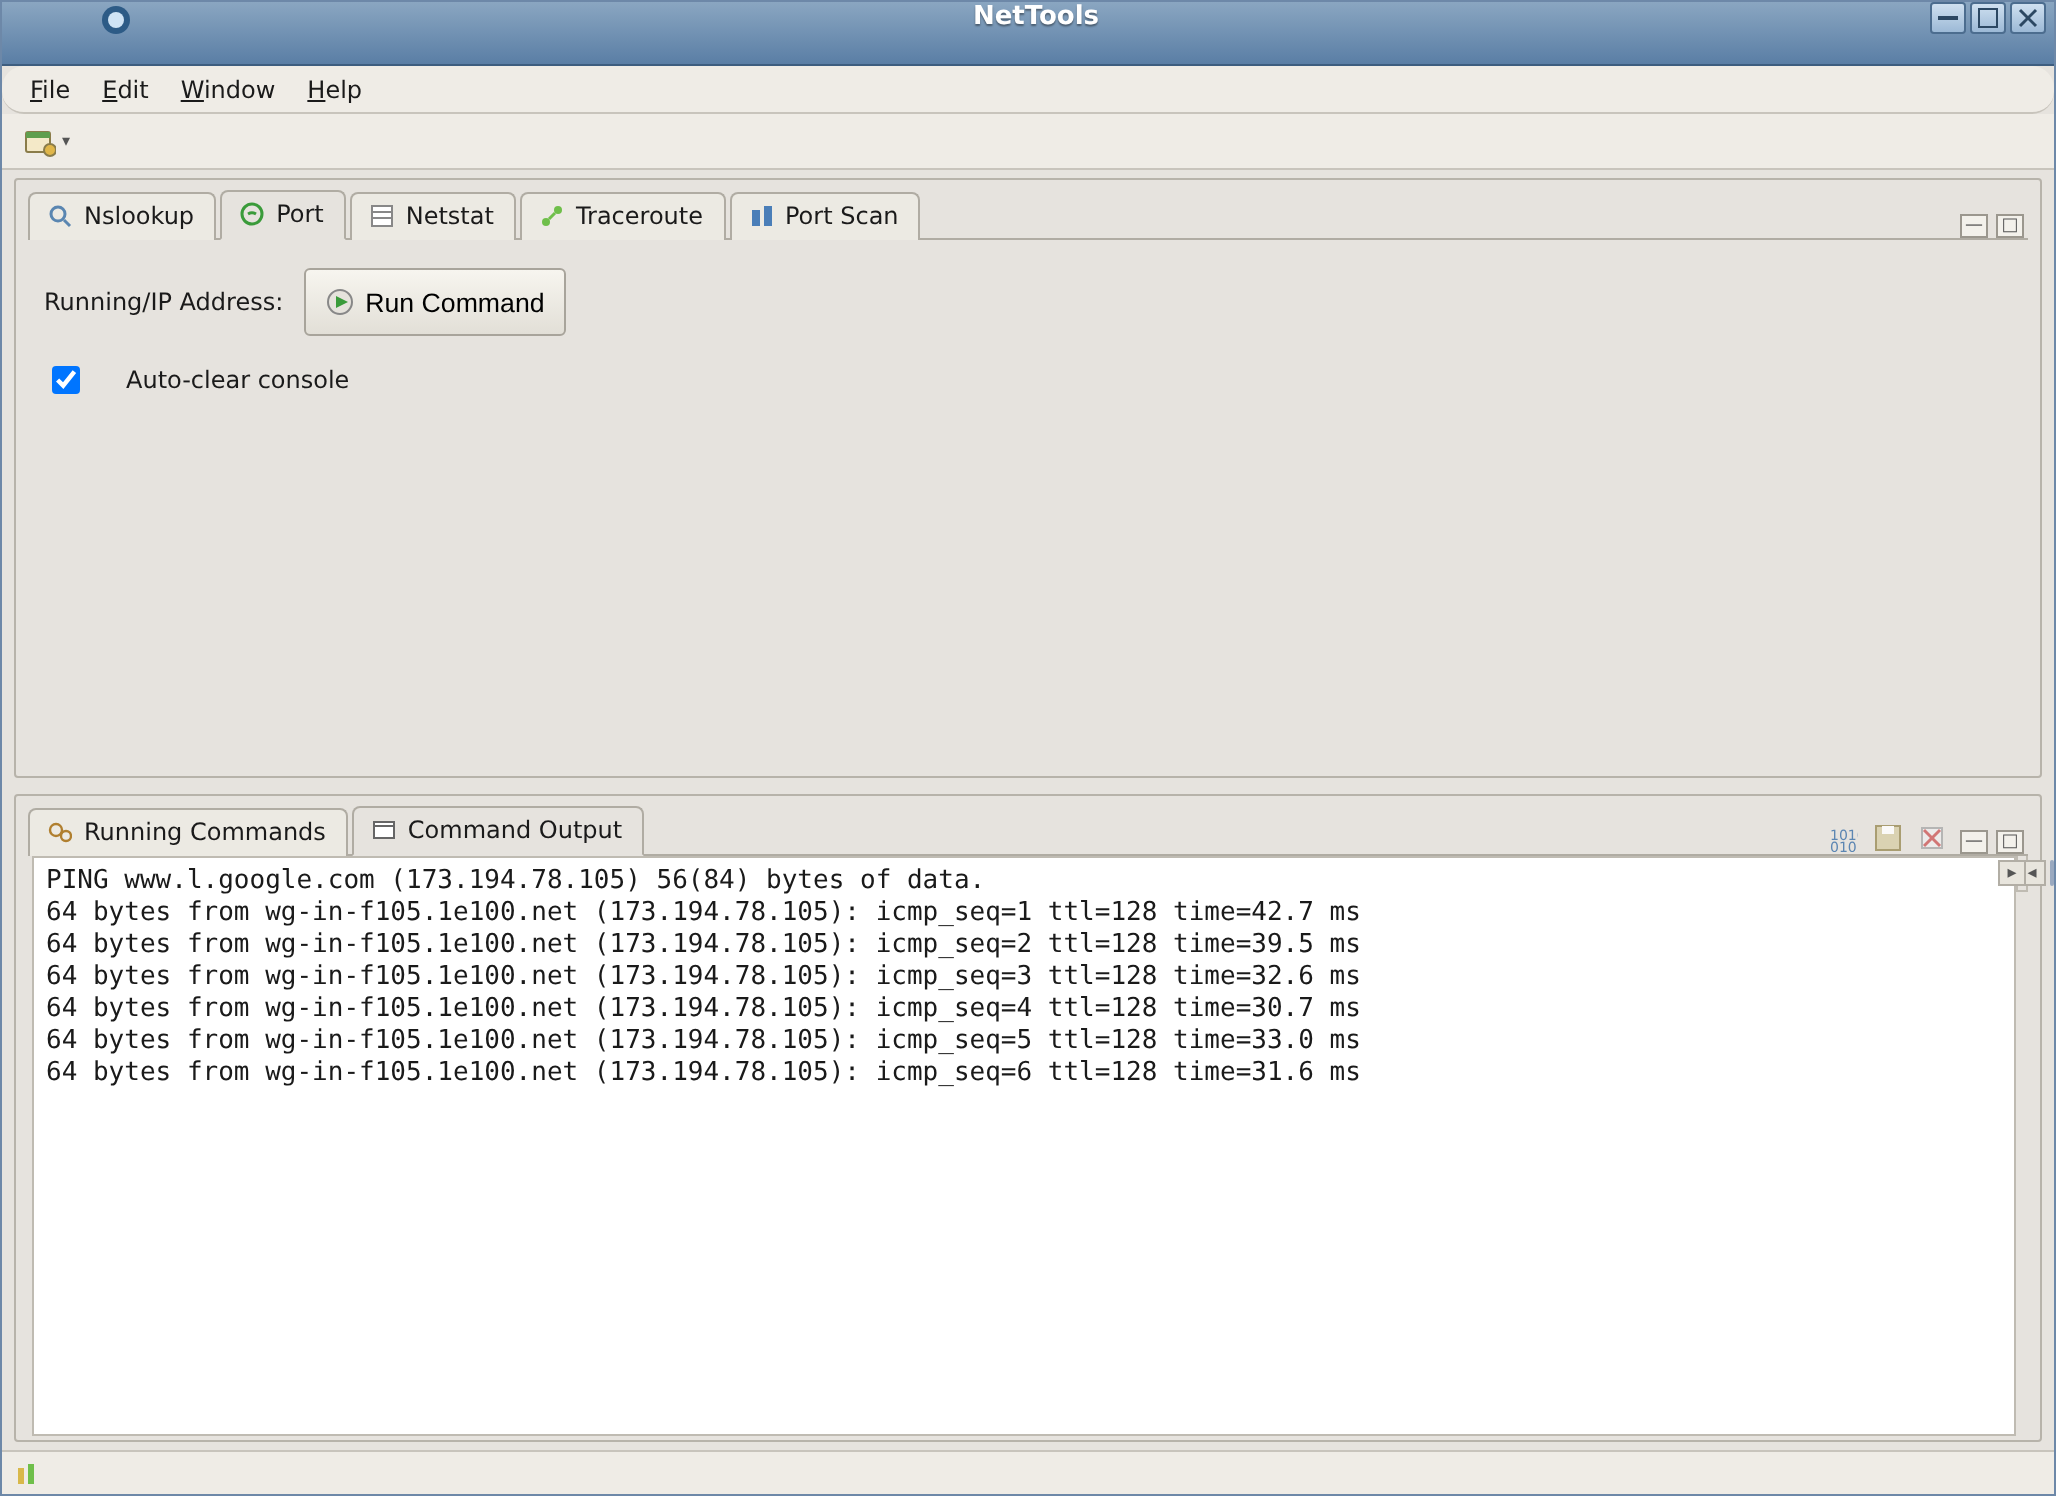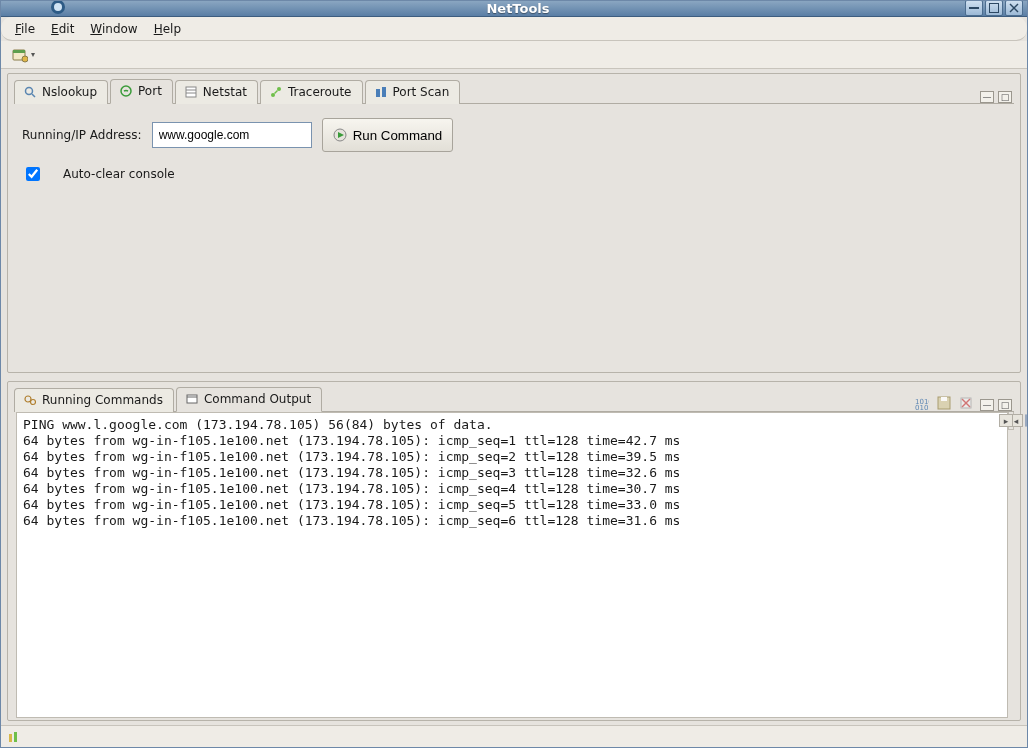--- a/index.html
+++ b/index.html
@@ -6,7 +6,7 @@
   html,body { margin:0; padding:0; height:100%; font-family: "DejaVu Sans","Liberation Sans",sans-serif; font-size:12px; color:#1a1a1a; }
   body { background:#e6e3de; display:flex; flex-direction:column; width:1028px; height:748px; overflow:hidden; border:1px solid #6d88a8;}
   
-  .titlebar { height:16px; background:linear-gradient(#8aa6c1,#5a7ea5); display:flex; align-items:flex-end; color:#fff; text-shadow:0 1px 1px rgba(0,0,0,.4); border-bottom:1px solid #3d5d7f;padding-left:44px;}
+  .titlebar { height:32px; background:linear-gradient(#8aa6c1,#5a7ea5); display:flex; align-items:flex-start; color:#fff; text-shadow:0 1px 1px rgba(0,0,0,.4); border-bottom:1px solid #3d5d7f;padding-left:44px;}
   .titlebar .app-icon { width:18px; height:18px; margin:0 4px; display:flex; align-items:center; justify-content:center;}
   .titlebar .title { flex:1; text-align:center; font-weight:bold; font-size:13px;}
   .titlebar .win-btns { display:flex; gap:2px; padding-right:4px;}

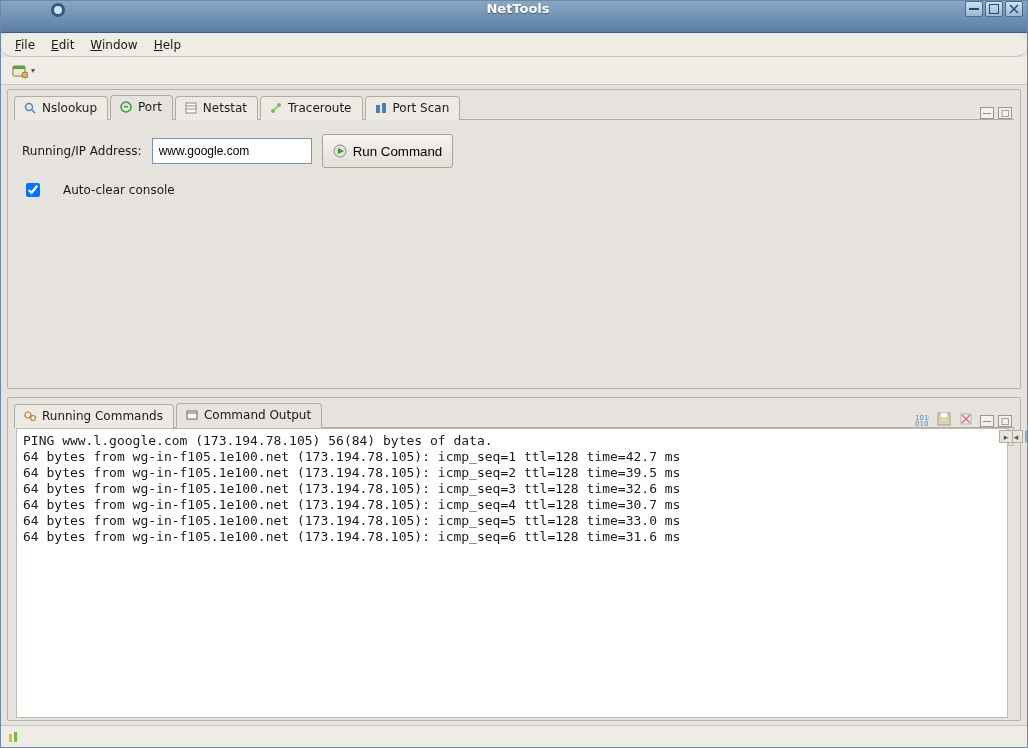--- a/index.html
+++ b/index.html
@@ -165,7 +165,6 @@
     <div class="tab-body">
       <div class="form-row">
         <span class="label">Running/IP Address:</span>
-        <input type="text" value="www.google.com" style="">
         <button class="btn">
           <span class="play-icon">
               <svg width="14" height="14">

